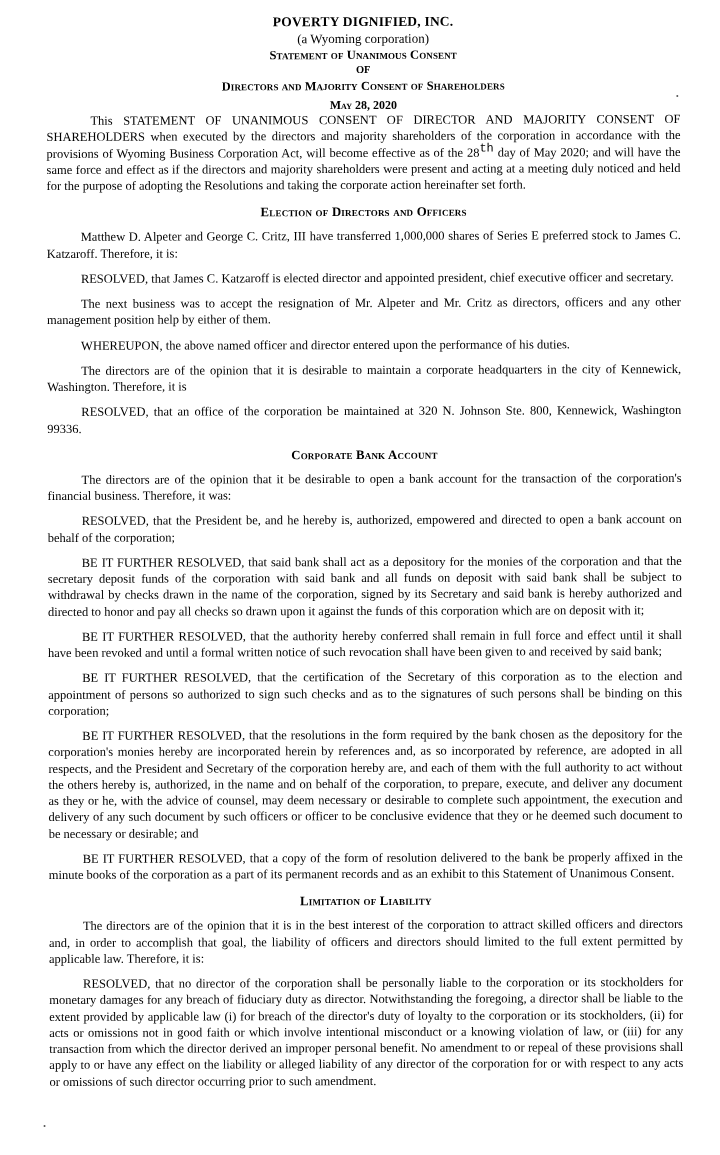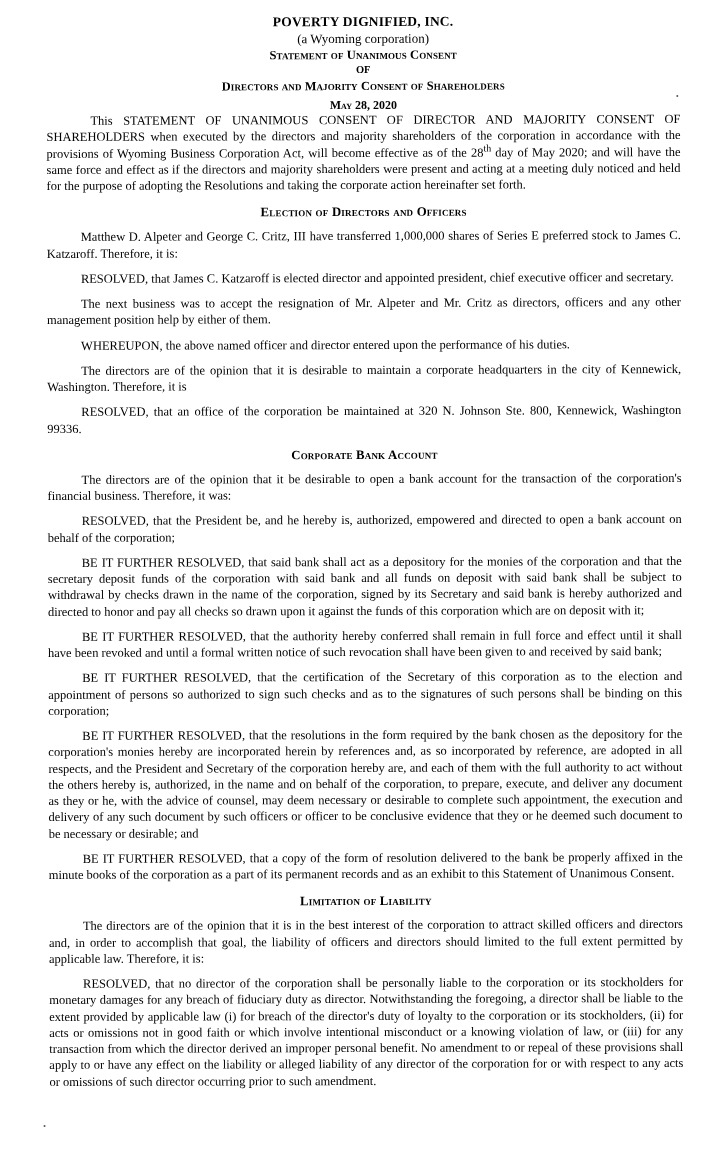--- a/index.html
+++ b/index.html
@@ -82,9 +82,10 @@
     text-indent: 44px;
   }
   sup {
-    font-size: 10px;
+    font-size: 12px;
     vertical-align: super;
     line-height: 0;
+    font-family: Liberation Mono, monospace;
   }
   .dot {
     position: absolute;

